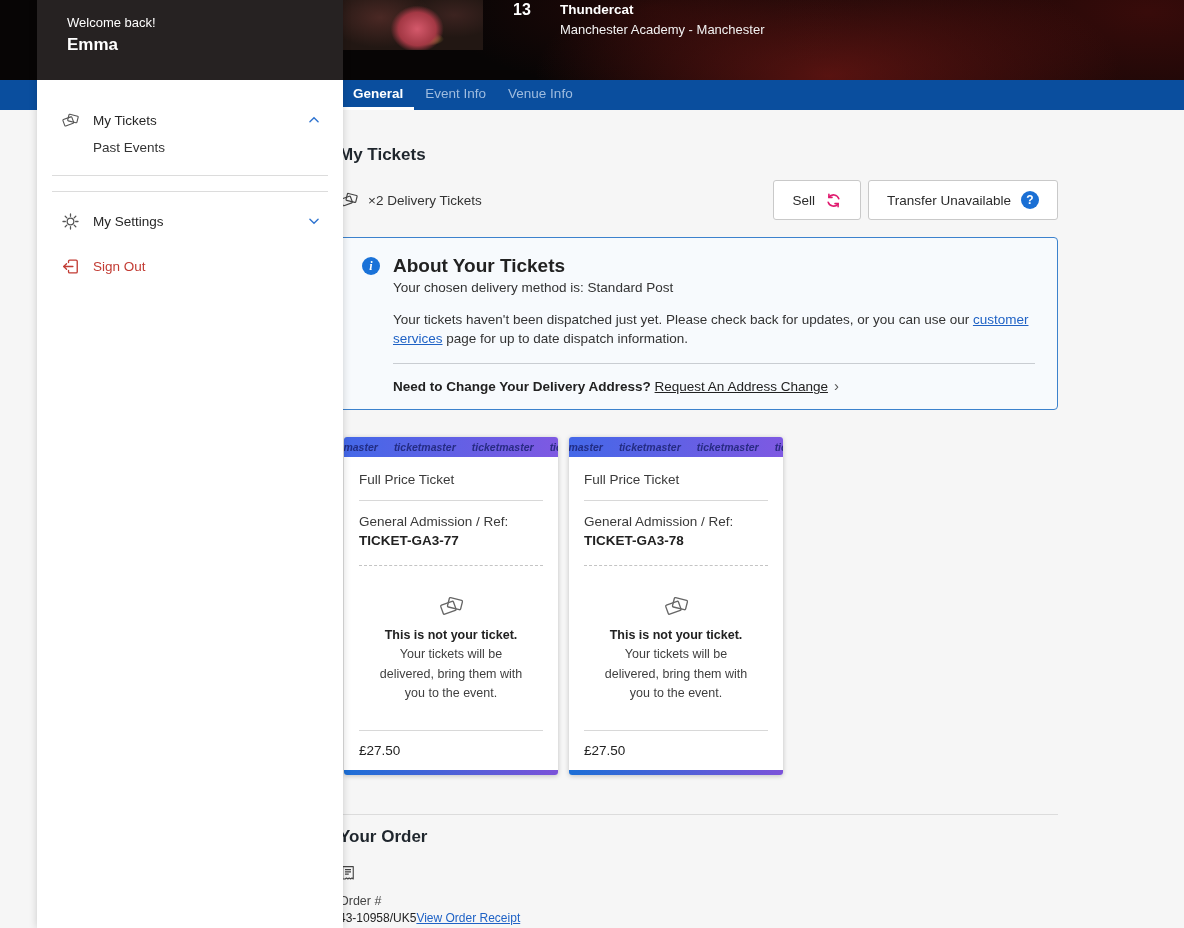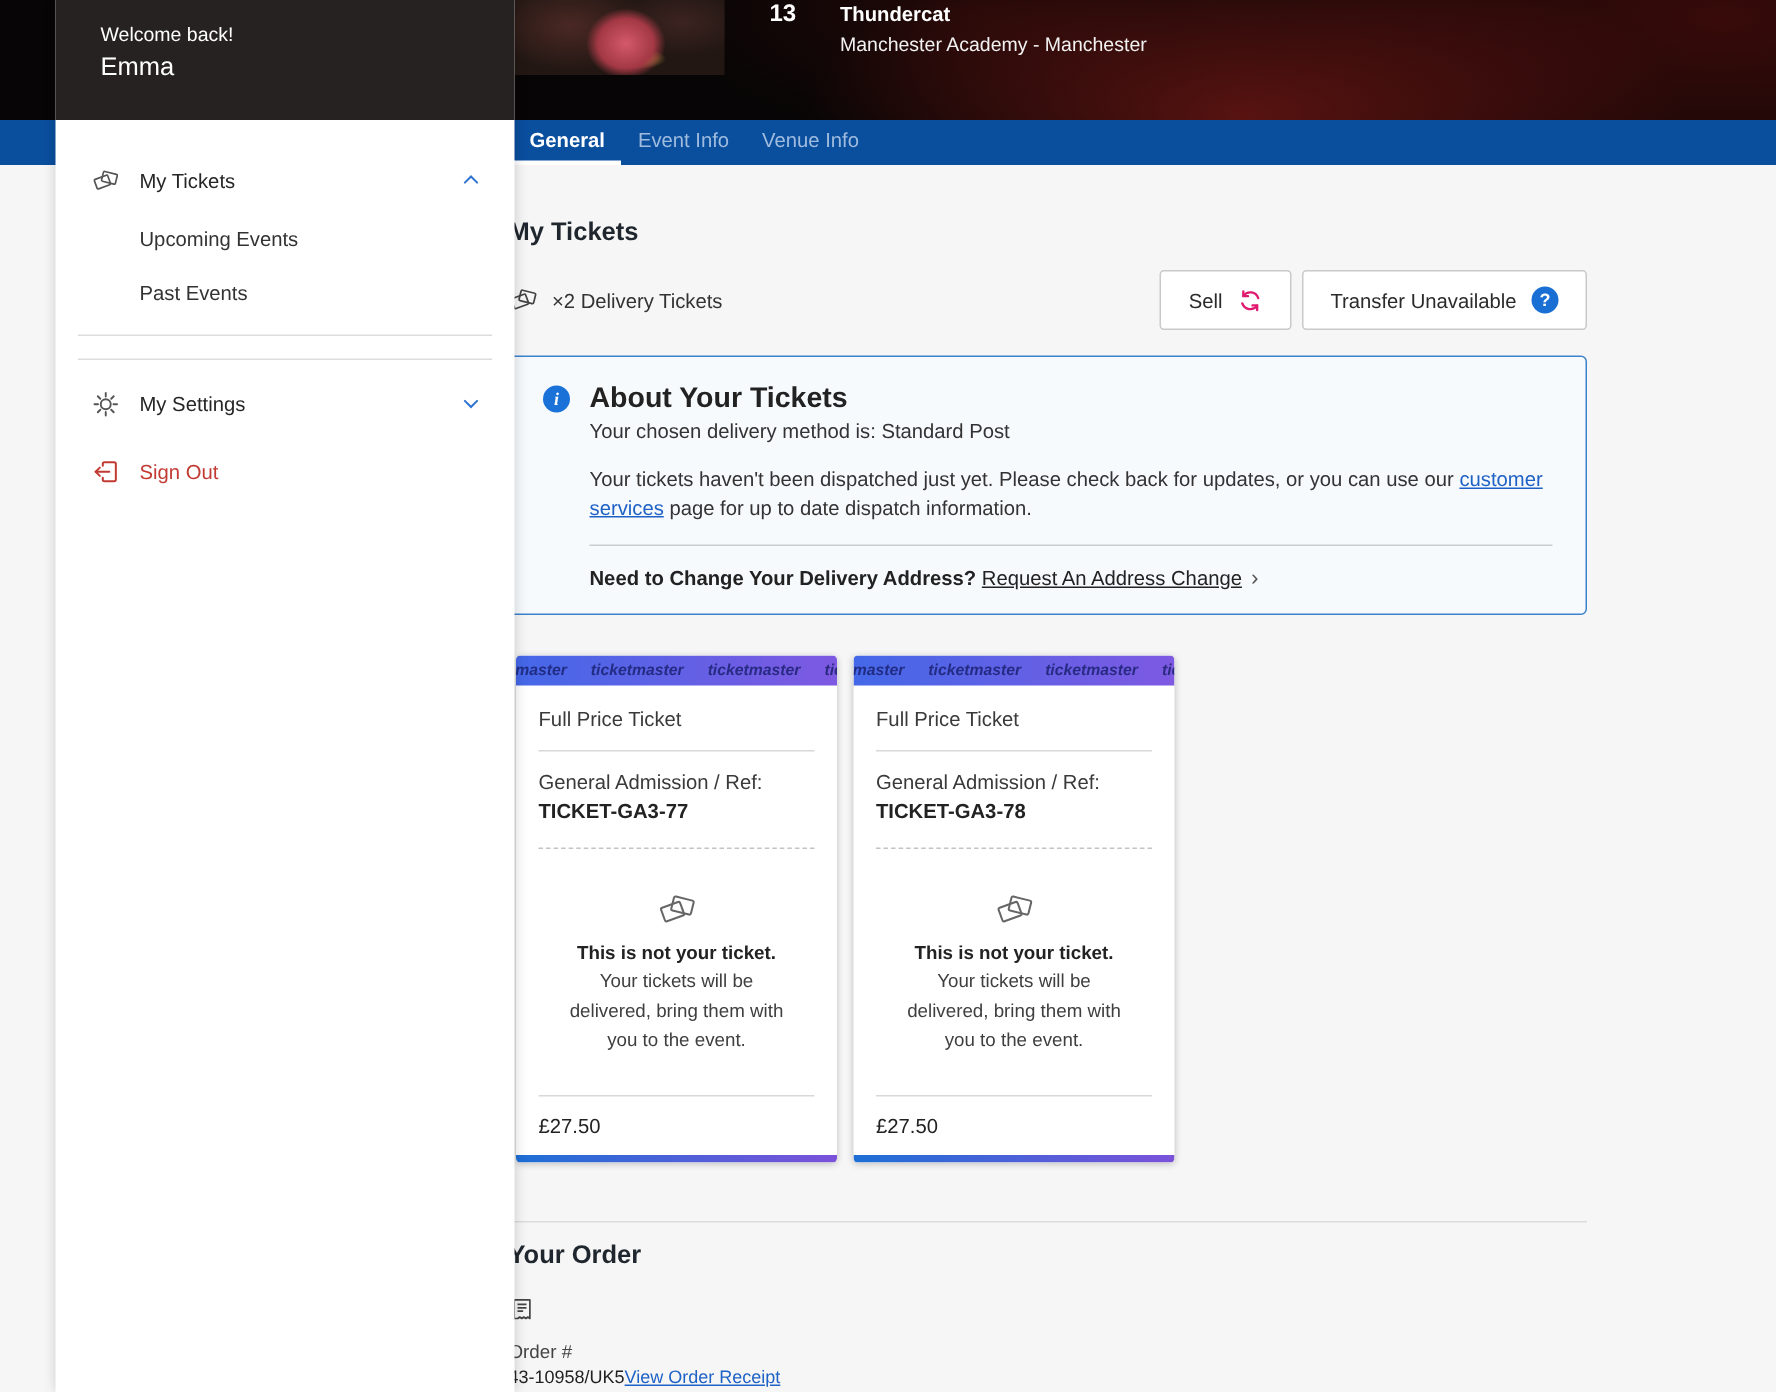--- a/index.html
+++ b/index.html
@@ -46,7 +46,7 @@
   }
   .welcome { height:80px; background:#262222; color:#fff; padding:15px 0 0 30px; }
   .welcome-greeting { font-size:13px; }
-  .welcome-name { font-size:17px; font-weight:normal; margin-top:5px; }
+  .welcome-name { font-size:17px; font-weight:bold; margin-top:5px; }
   .side-nav { padding-top:26px; }
   .nav-row { display:flex; align-items:center; height:28px; padding:0 20px 0 23px; cursor:pointer; }
   .nav-row .icon { width:20px; display:flex; justify-content:center; }

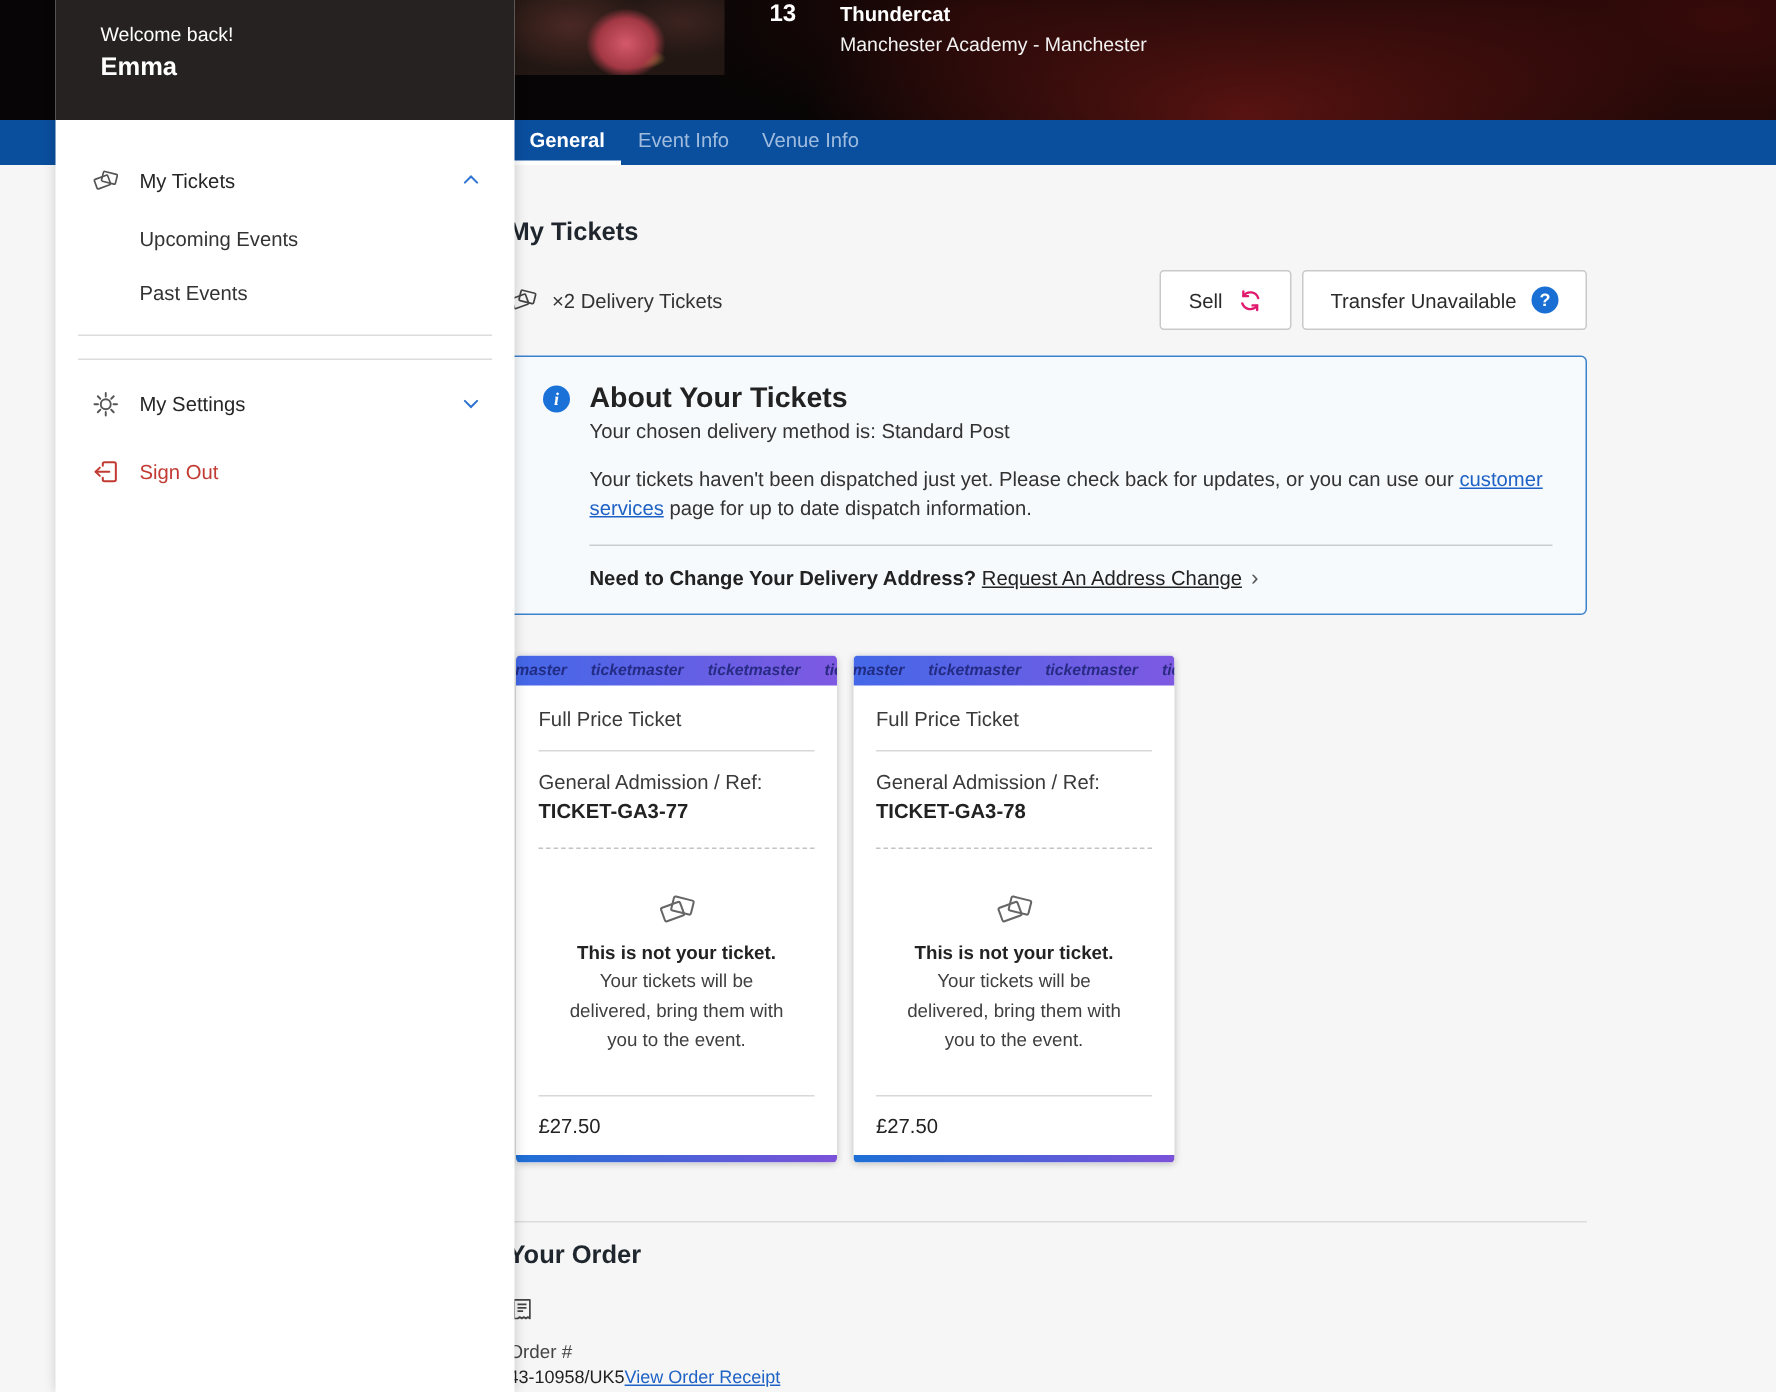--- a/index.html
+++ b/index.html
@@ -159,7 +159,6 @@
       </span>
     </div>
 
-    <div class="sub-row first">Upcoming Events</div>
     <div class="sub-row">Past Events</div>
 
     <div class="side-div"></div>

